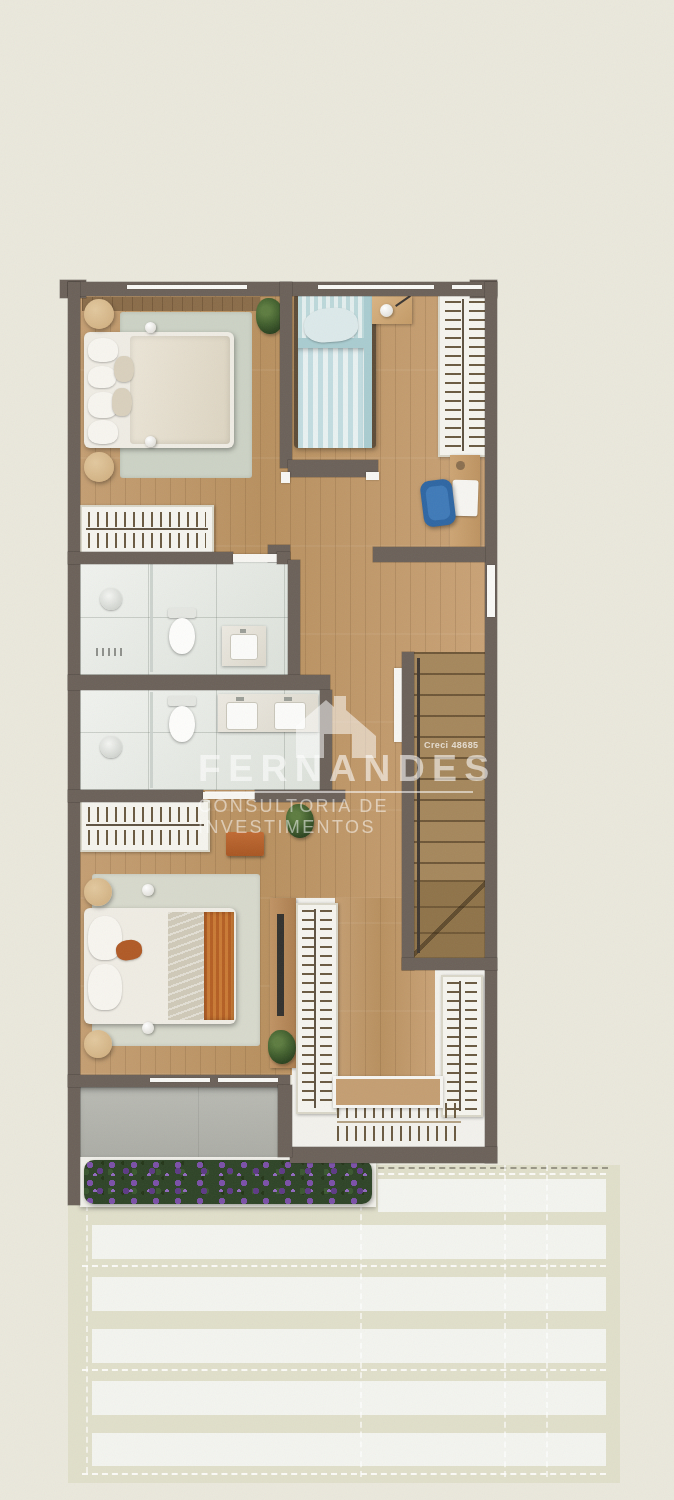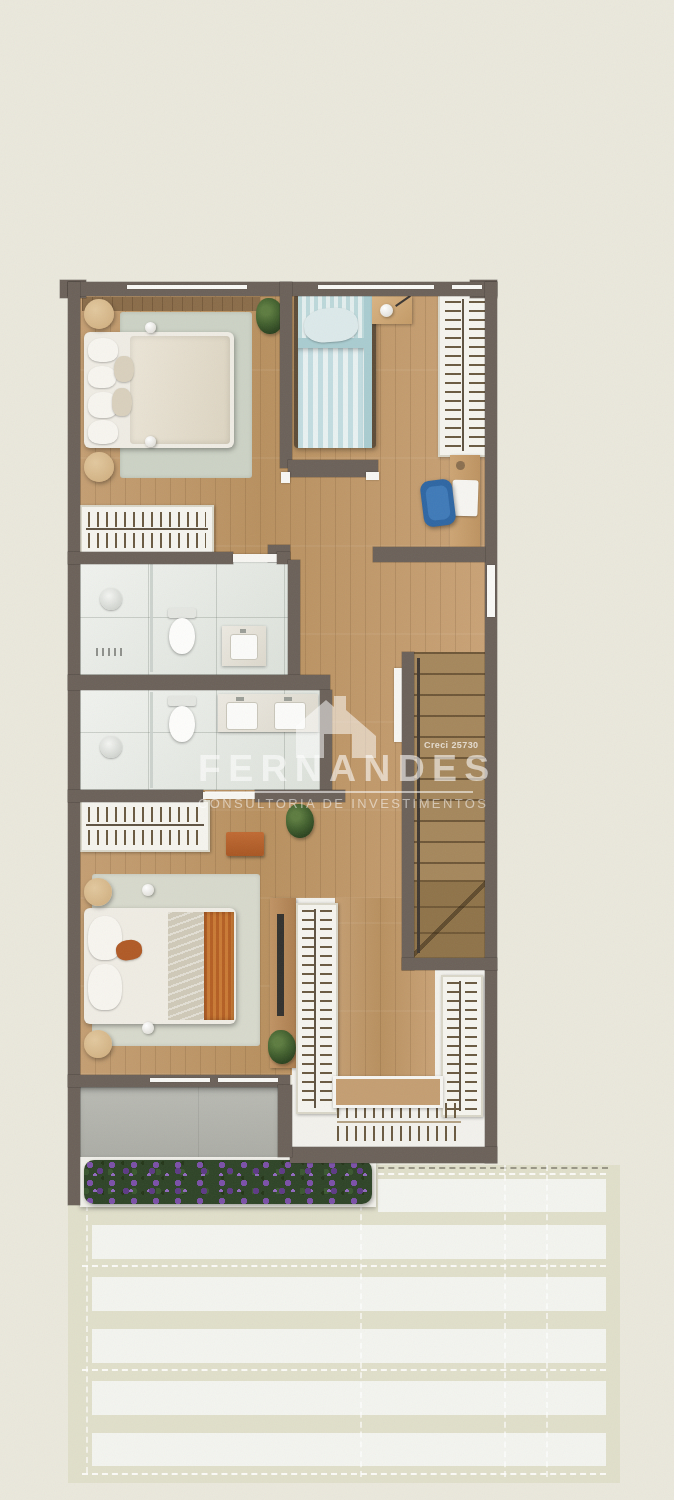--- a/index.html
+++ b/index.html
@@ -262,7 +262,7 @@
     <path d="M6 38 L36 12 L44 19 L44 8 L56 8 L56 22 L86 48 L86 70 L62 70 L62 46 L34 46 L34 70 L6 70 Z" fill="rgba(255,255,255,0.52)"></path>
   </svg>
 </div>
-<div class="abs wm wm-creci" style="left:424px;top:740px;width:70px;">Creci 25730</div>
+<div class="abs wm wm-creci" style="left:424px;top:740px;width:70px;">Creci 48685</div>
 <div class="abs wm wm-name" style="left:198px;top:748px;width:300px;">FERNANDES</div>
 <div class="abs wm-line" style="left:205px;top:791px;width:268px;"></div>
 <div class="abs wm wm-sub" style="left:198px;top:796px;width:300px;">CONSULTORIA DE INVESTIMENTOS</div>

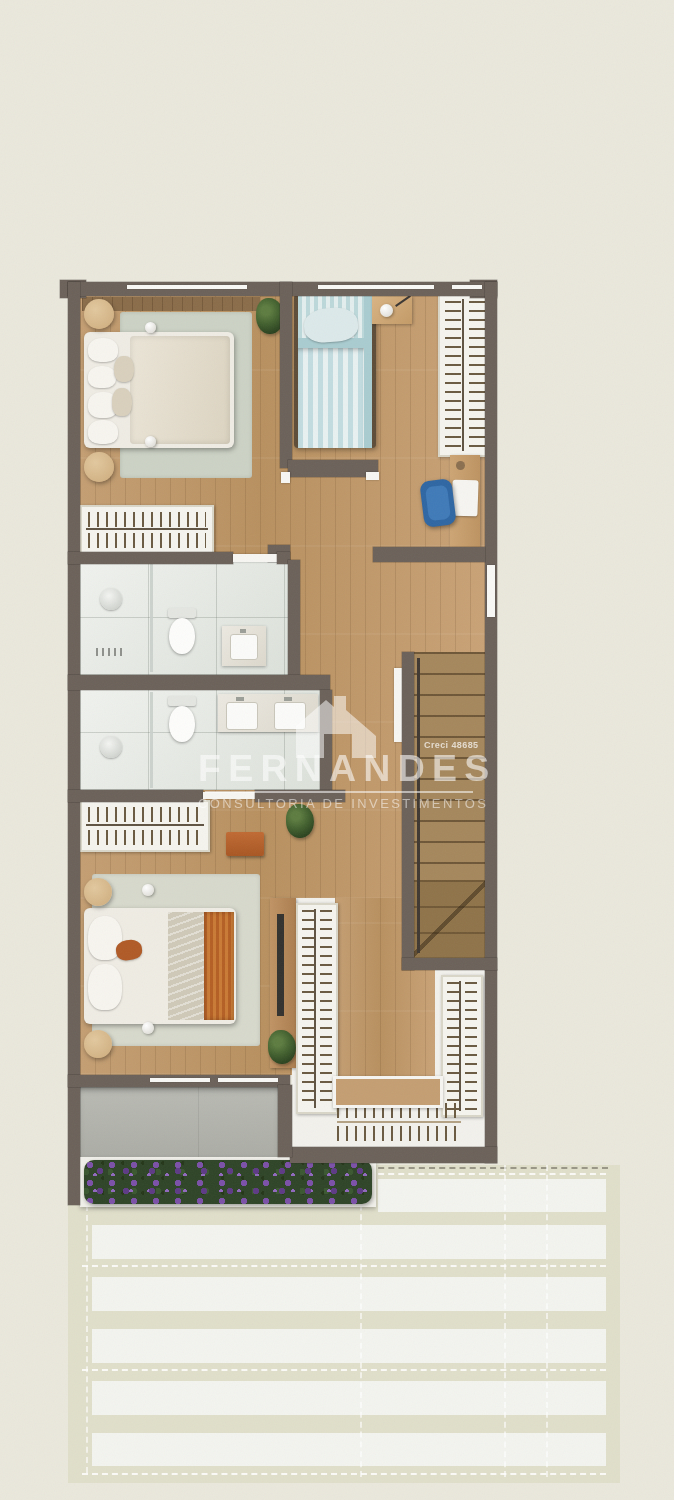--- a/index.html
+++ b/index.html
@@ -72,7 +72,7 @@
   
   .wm{color:rgba(255,255,255,.58);z-index:60;pointer-events:none;}
   .wm-name{font-weight:bold;font-size:36px;letter-spacing:7px;transform:scaleX(1.04);transform-origin:left;}
-  .wm-sub{font-size:13px;letter-spacing:2.4px;color:rgba(255,255,255,.52);}
+  .wm-sub{font-size:18px;letter-spacing:2.4px;color:rgba(255,255,255,.52);}
   .wm-creci{font-size:9px;font-weight:bold;letter-spacing:.4px;color:rgba(255,255,255,.7);}
   .wm-line{background:rgba(255,255,255,.55);height:2px;}
 </style>

